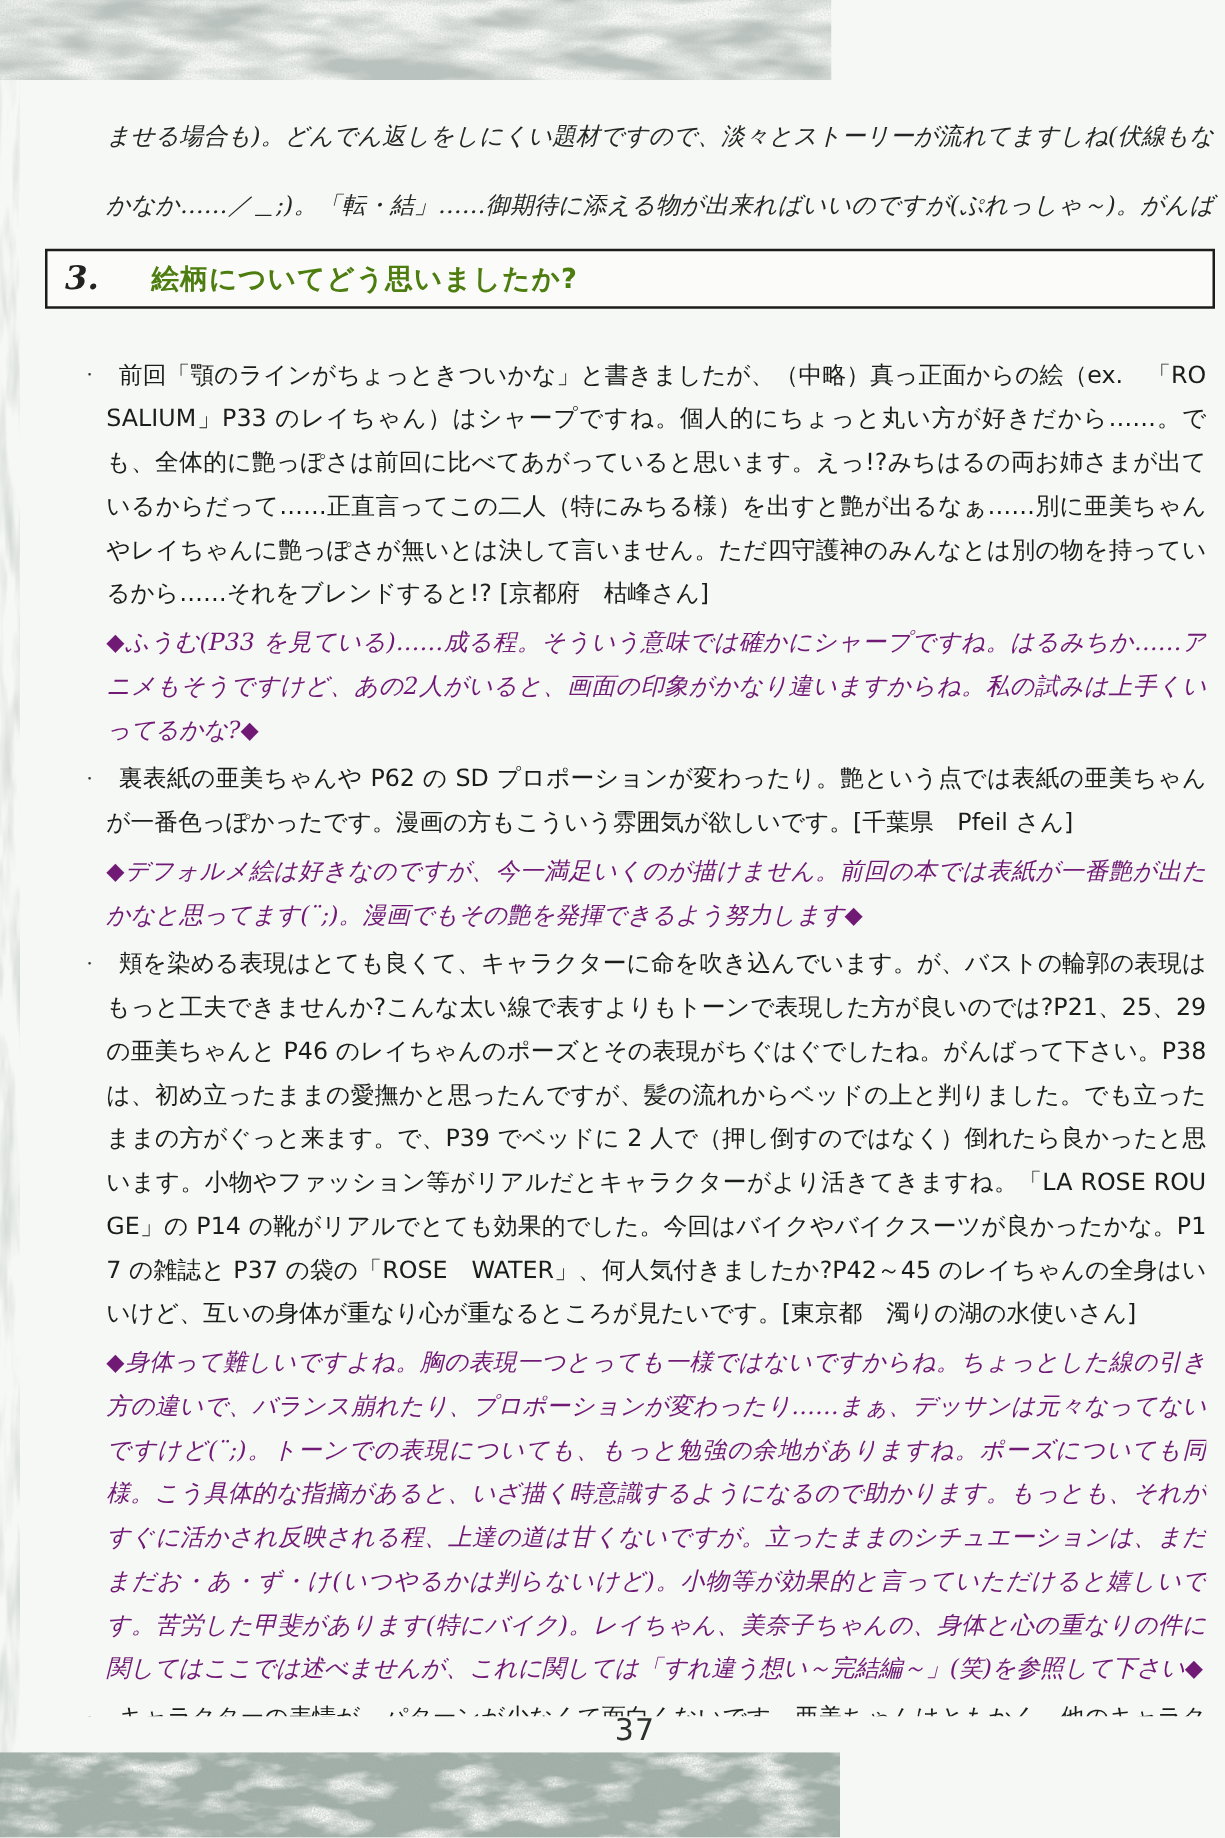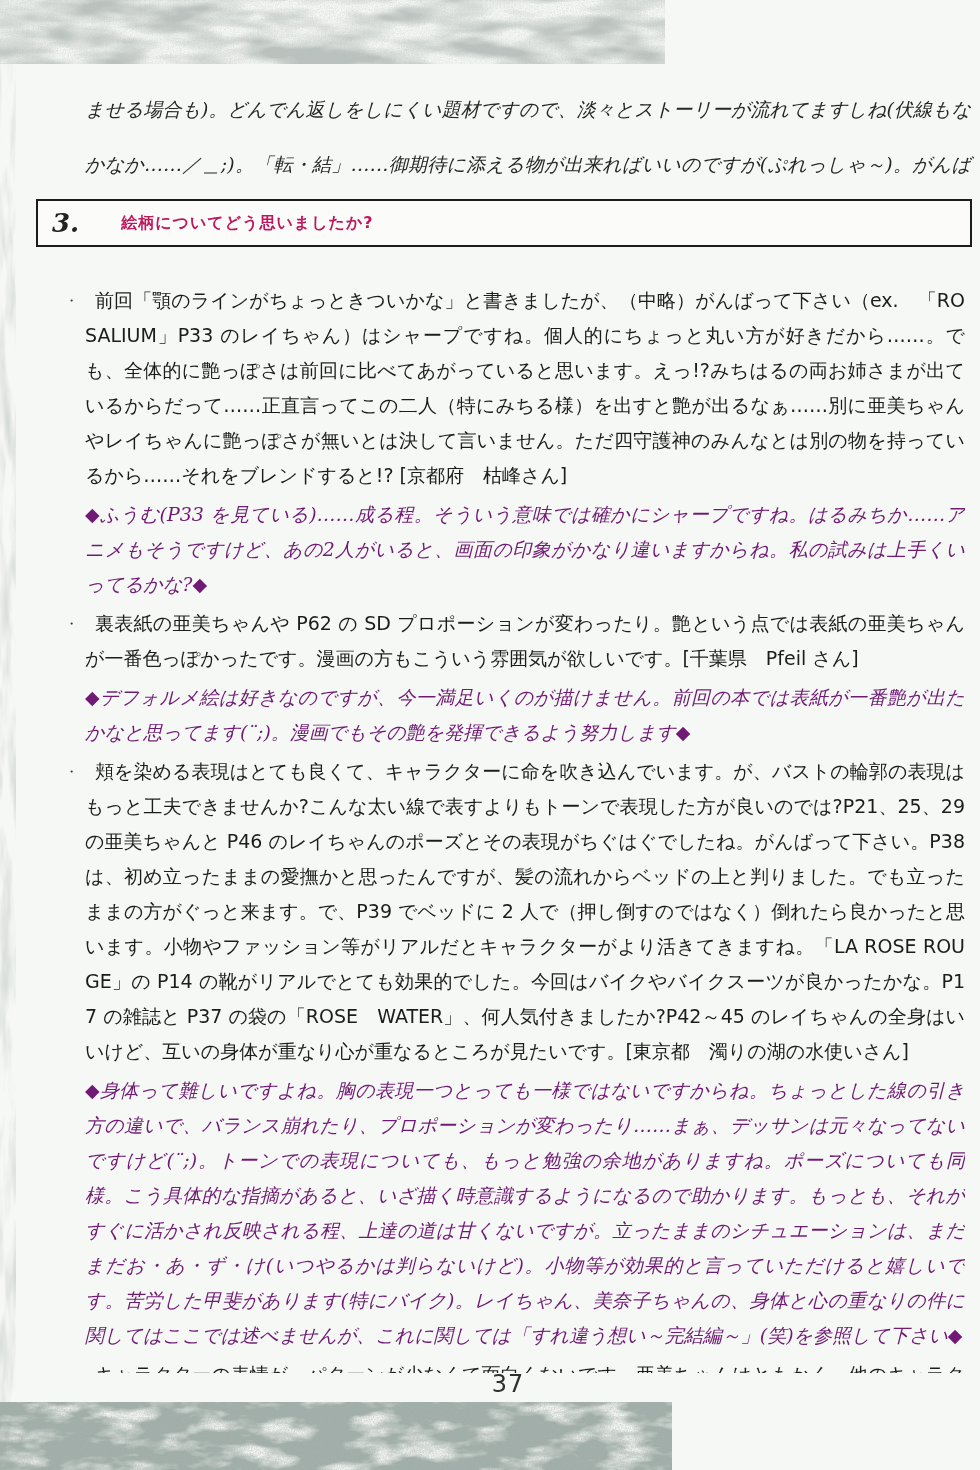--- a/index.html
+++ b/index.html
@@ -27,7 +27,7 @@
     font-family:"DejaVu Serif","Liberation Serif",serif;color:#222;
   }
   .q-text{
-    margin-left:42px;font-size:16px;font-weight:bold;letter-spacing:1px;color:#be185d;
+    margin-left:42px;font-size:22px;font-weight:bold;letter-spacing:1px;color:#4d7c0f;
   }
   .stats{
     margin-left:auto;margin-right:12px;display:flex;align-items:center;gap:14px;

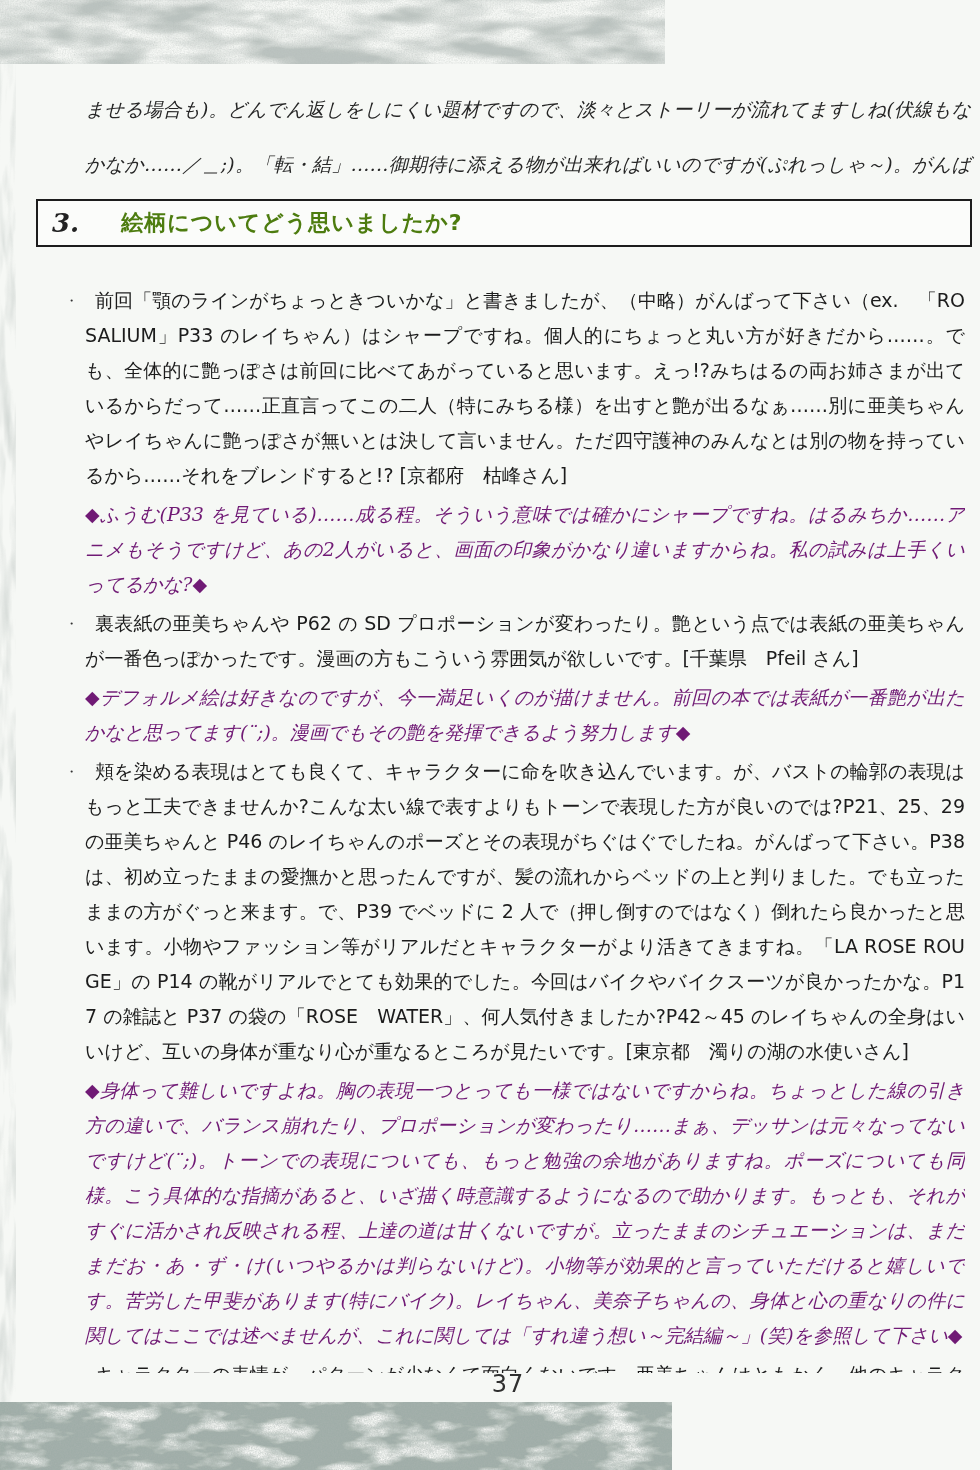--- a/index.html
+++ b/index.html
@@ -117,7 +117,7 @@
 <div class="entries">
     <div class="entry comment">
       <span class="bullet">・</span>
-      <span class="etext">前回「顎のラインがちょっときついかな」と書きましたが、（中略）がんばって下さい（ex.　「ROSALIUM」P33 のレイちゃん）はシャープですね。個人的にちょっと丸い方が好きだから……。でも、全体的に艶っぽさは前回に比べてあがっていると思います。えっ!?みちはるの両お姉さまが出ているからだって……正直言ってこの二人（特にみちる様）を出すと艶が出るなぁ……別に亜美ちゃんやレイちゃんに艶っぽさが無いとは決して言いません。ただ四守護神のみんなとは別の物を持っているから……それをブレンドすると!? [京都府　枯峰さん]</span>
+      <span class="etext">前回「顎のラインがちょっときついかな」と書きましたが、（中略）真っ正面からの絵（ex.　「ROSALIUM」P33 のレイちゃん）はシャープですね。個人的にちょっと丸い方が好きだから……。でも、全体的に艶っぽさは前回に比べてあがっていると思います。えっ!?みちはるの両お姉さまが出ているからだって……正直言ってこの二人（特にみちる様）を出すと艶が出るなぁ……別に亜美ちゃんやレイちゃんに艶っぽさが無いとは決して言いません。ただ四守護神のみんなとは別の物を持っているから……それをブレンドすると!? [京都府　枯峰さん]</span>
     </div>
     <div class="entry reply"><span class="etext">◆ふうむ(P33 を見ている)……成る程。そういう意味では確かにシャープですね。はるみちか……アニメもそうですけど、あの2人がいると、画面の印象がかなり違いますからね。私の試みは上手くいってるかな?◆</span></div>
     <div class="entry comment">

